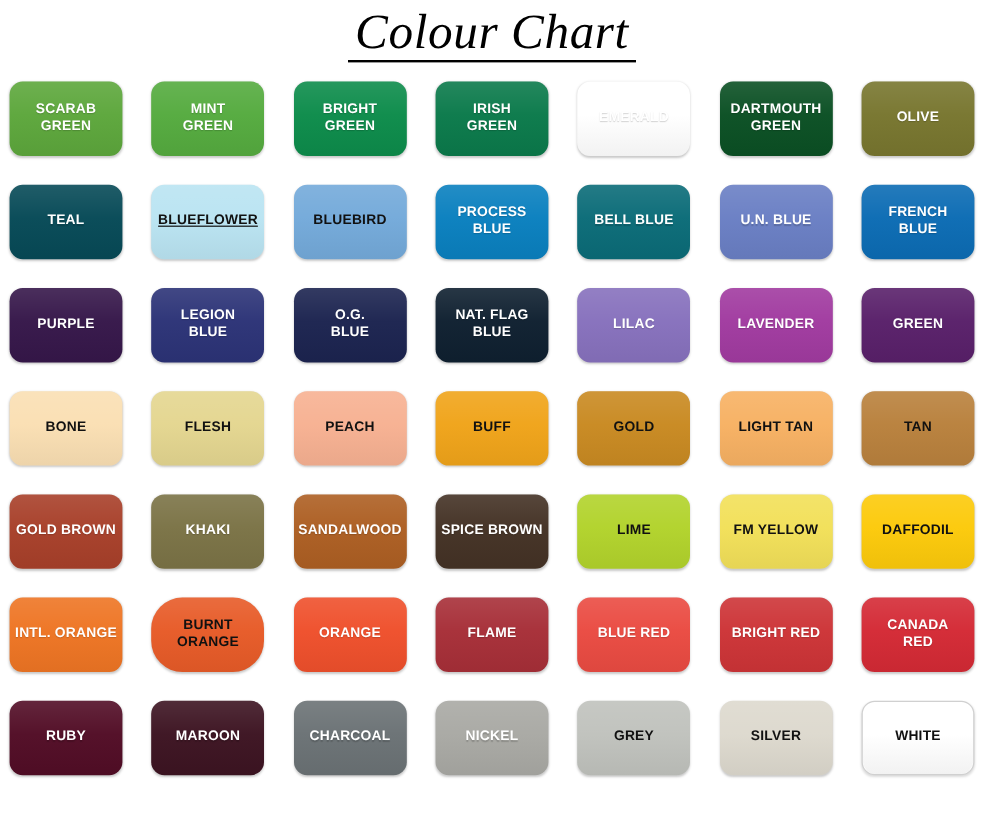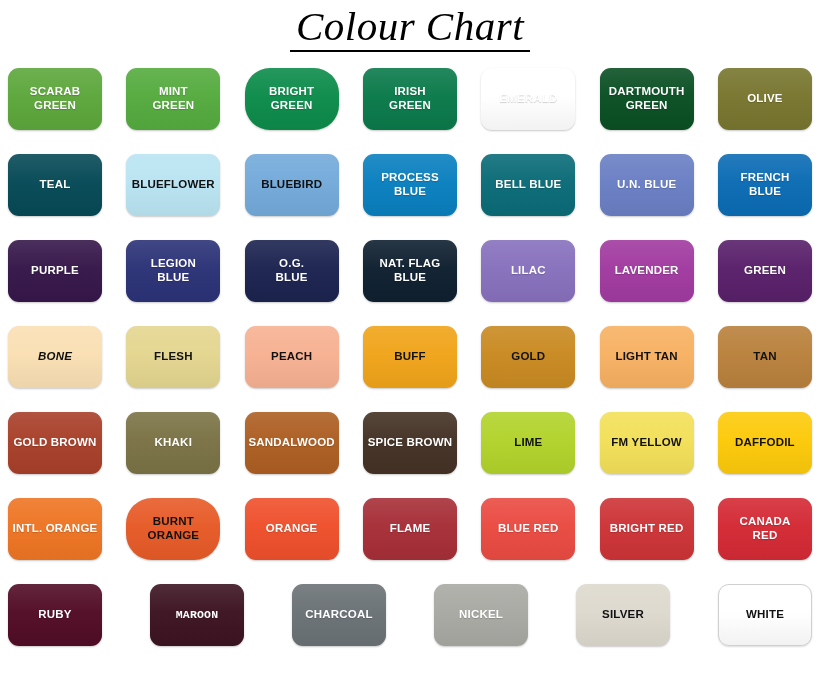--- a/index.html
+++ b/index.html
@@ -121,7 +121,7 @@
           <span class="swatch-label light-text" style="color: rgb(255, 255, 255);">MINT
 GREEN</span>
         </div>
-        <div class="swatch" title="BRIGHT GREEN" style="background: rgb(13, 140, 75); border-radius: 25px;">
+        <div class="swatch" title="BRIGHT GREEN" style="background: rgb(13, 140, 75);">
           <span class="swatch-label light-text" style="color: rgb(255, 255, 255);">BRIGHT
 GREEN</span>
         </div>

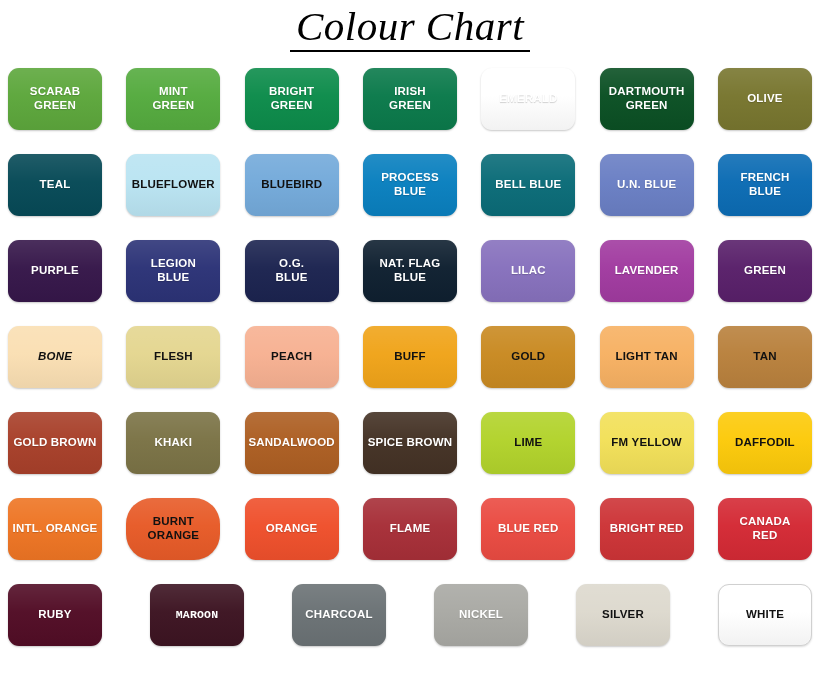--- a/index.html
+++ b/index.html
@@ -145,7 +145,7 @@
           <span class="swatch-label light-text" style="color: rgb(255, 255, 255);">TEAL</span>
         </div>
         <div class="swatch" title="BLUEFLOWER" style="background: rgb(186, 228, 242);">
-          <span class="swatch-label dark-text" style="color: rgb(17, 17, 17);">BLUEFLOWER</span>
+          <span class="swatch-label dark-text" style="color: rgb(17, 17, 17); text-decoration: underline;">BLUEFLOWER</span>
         </div>
         <div class="swatch" title="BLUEBIRD" style="background: rgb(116, 170, 218);">
           <span class="swatch-label dark-text" style="color: rgb(17, 17, 17);">BLUEBIRD</span>

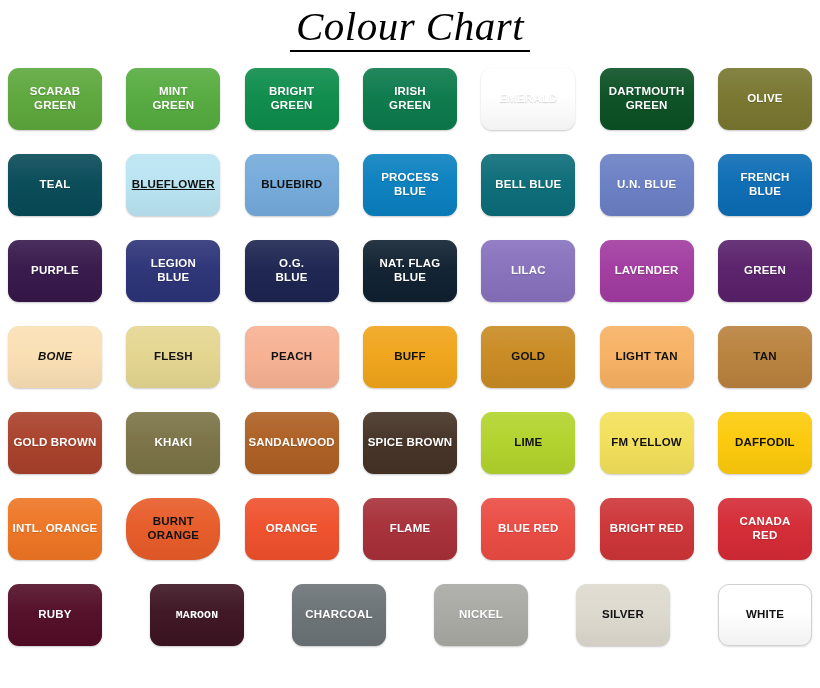--- a/index.html
+++ b/index.html
@@ -192,7 +192,7 @@
         </div>
       </div>
       <div class="row">
-        <div class="swatch" title="BONE" style="background: rgb(250, 223, 179); font-style: italic;">
+        <div class="swatch" title="BONE" style="background: rgb(250, 223, 179);">
           <span class="swatch-label dark-text" style="color: rgb(17, 17, 17);">BONE</span>
         </div>
         <div class="swatch" title="FLESH" style="background: rgb(228, 214, 144);">

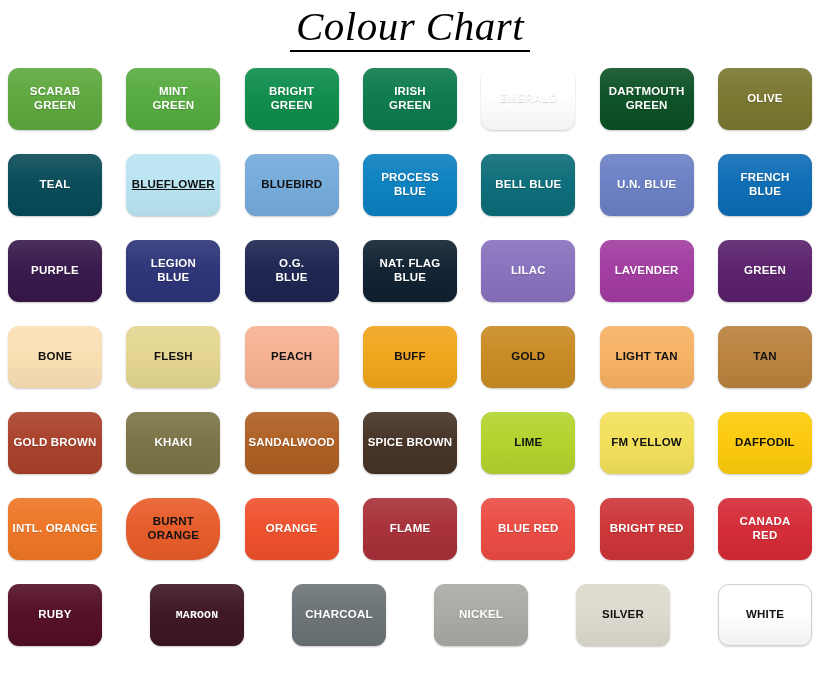--- a/index.html
+++ b/index.html
@@ -267,7 +267,7 @@
           <span class="swatch-label light-text" style="color: rgb(255, 255, 255);">RUBY</span>
         </div>
         <div class="swatch" title="MAROON" style="background: rgb(61, 20, 34);">
-          <span class="swatch-label light-text" style="color: rgb(255, 255, 255); font-family: Liberation Mono, monospace;">MAROON</span>
+          <span class="swatch-label light-text" style="color: rgb(255, 255, 255);">MAROON</span>
         </div>
         <div class="swatch" title="CHARCOAL" style="background: rgb(107, 114, 117);">
           <span class="swatch-label light-text" style="color: rgb(255, 255, 255);">CHARCOAL</span>

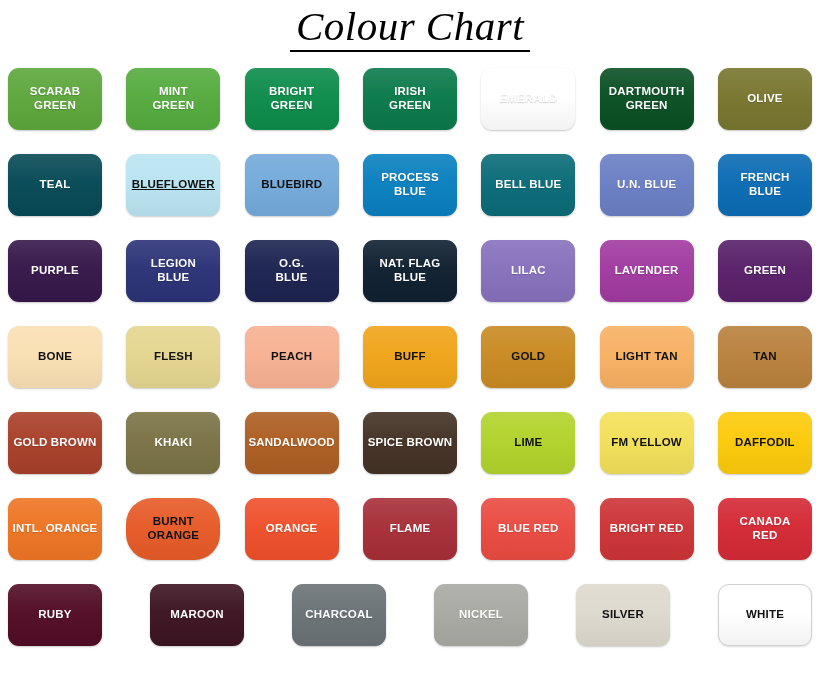--- a/index.html
+++ b/index.html
@@ -275,6 +275,9 @@
         <div class="swatch" title="NICKEL" style="background: rgb(169, 169, 164);">
           <span class="swatch-label light-text" style="color: rgb(255, 255, 255);">NICKEL</span>
         </div>
+        <div class="swatch" title="GREY" style="background: rgb(192, 194, 189);">
+          <span class="swatch-label dark-text" style="color: rgb(17, 17, 17);">GREY</span>
+        </div>
         <div class="swatch" title="SILVER" style="background: rgb(221, 217, 206);">
           <span class="swatch-label dark-text" style="color: rgb(17, 17, 17);">SILVER</span>
         </div>

